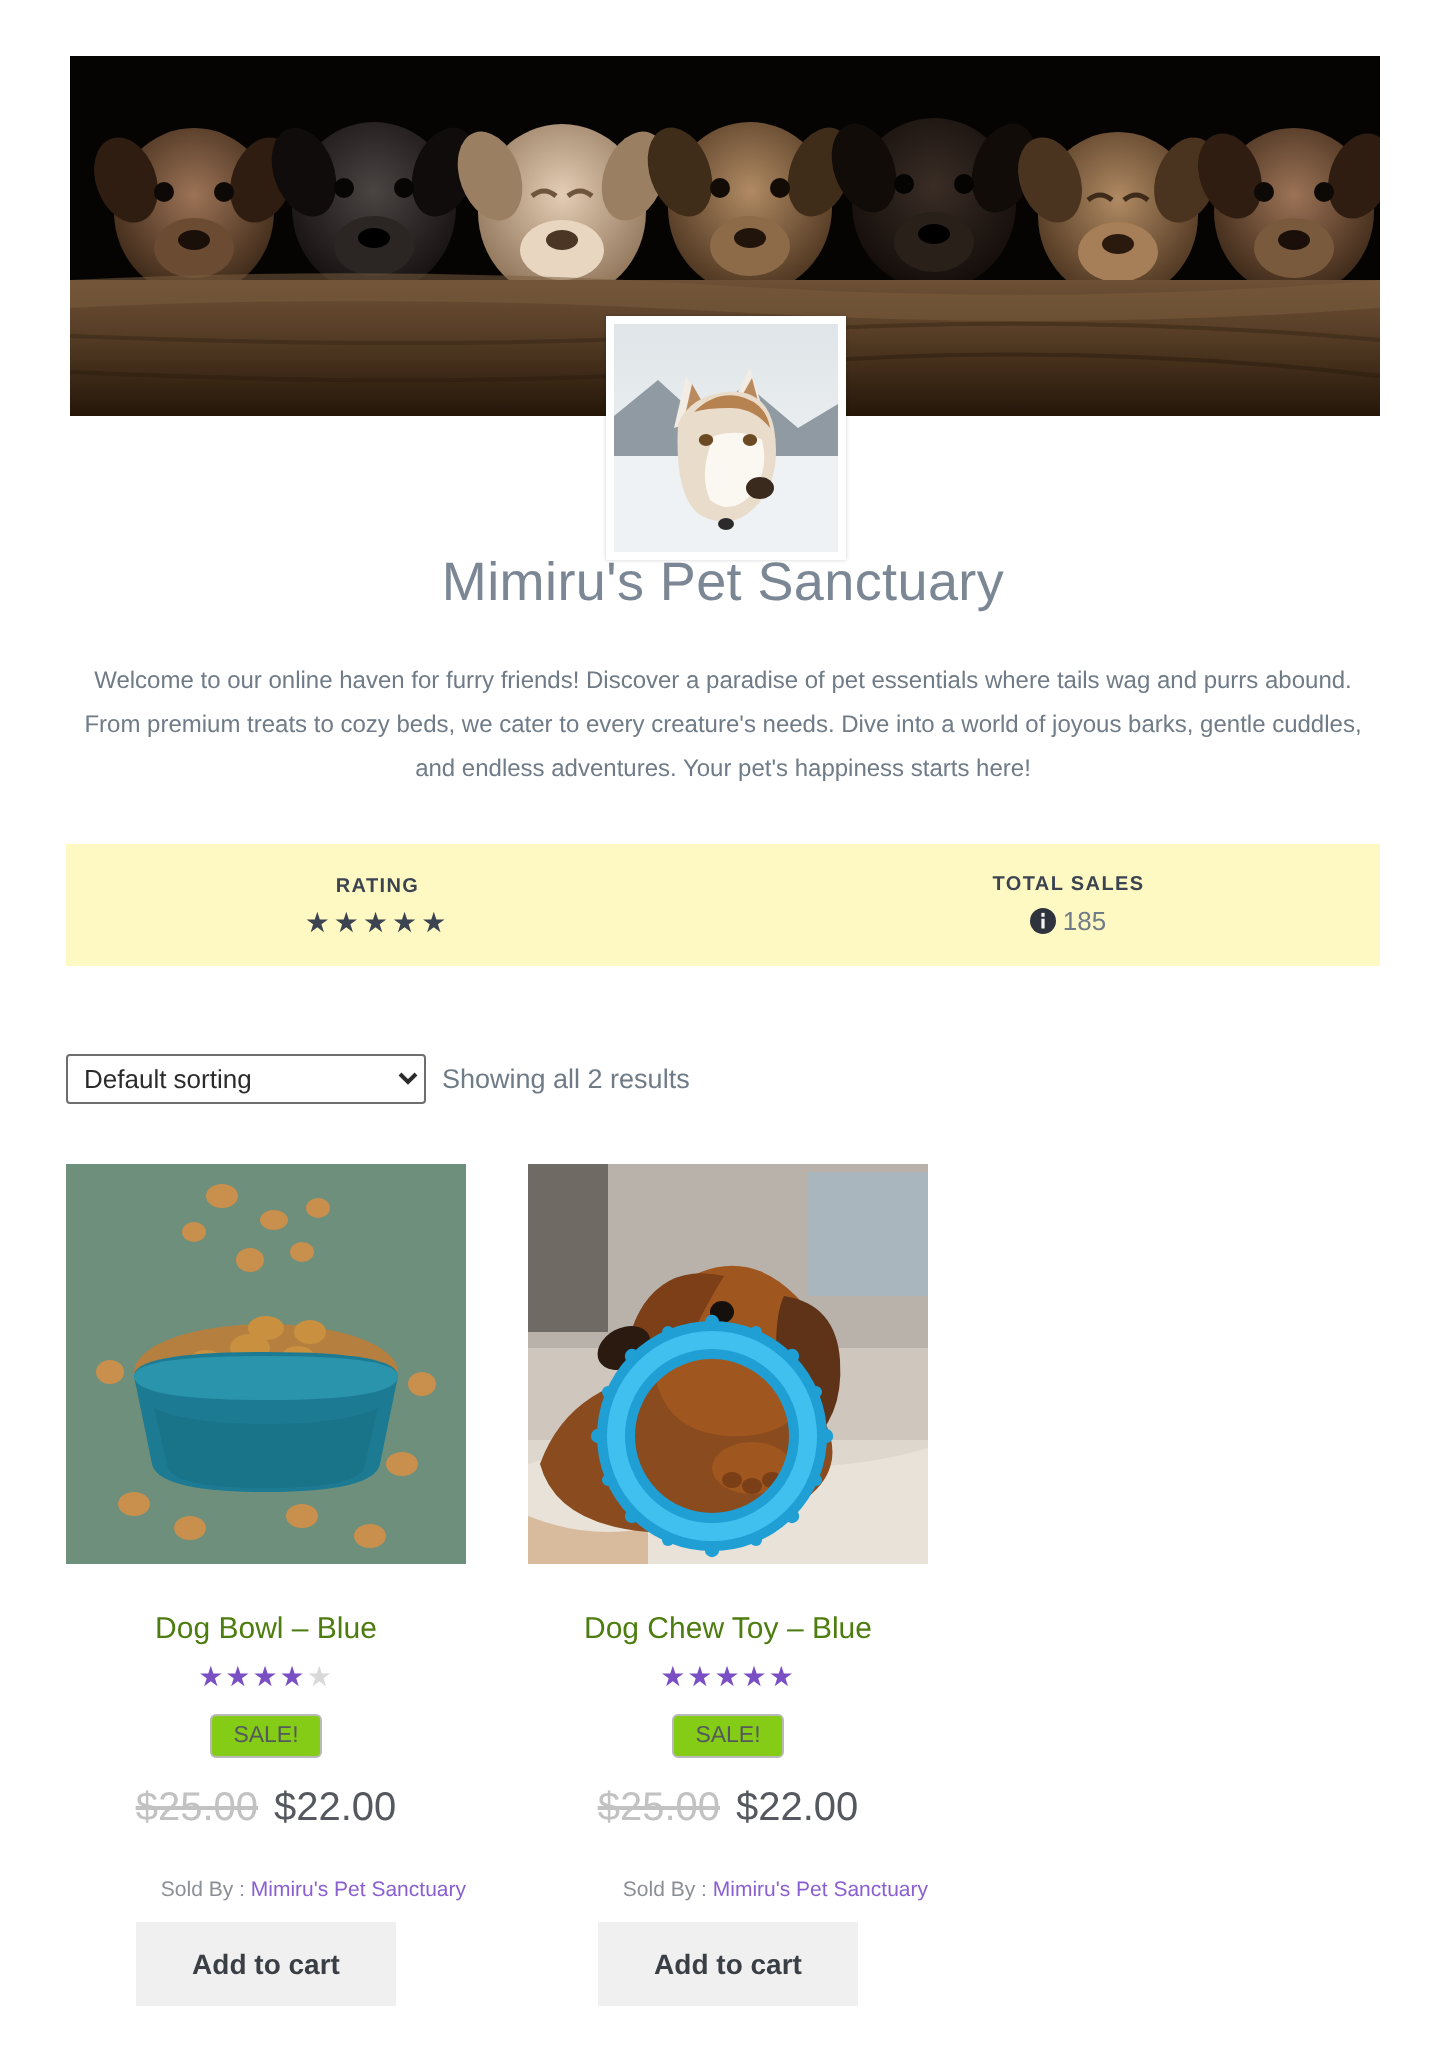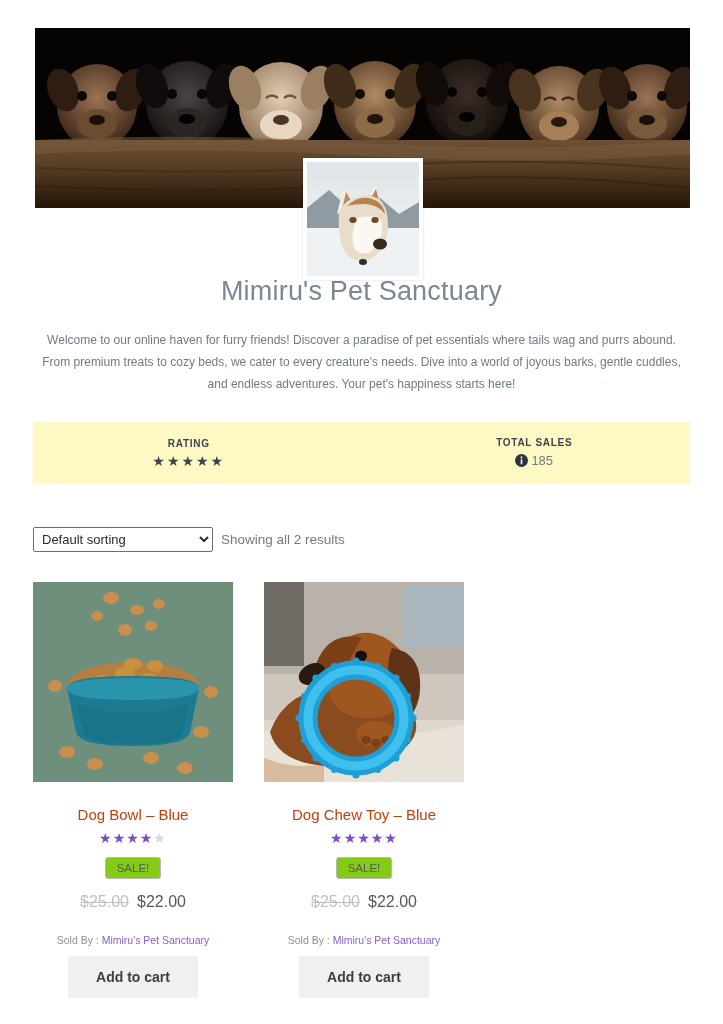--- a/index.html
+++ b/index.html
@@ -141,7 +141,7 @@
   .p-title {
     margin-top: 24px;
     font-size: 15px;
-    color: #c2410c;
+    color: #4d7c0f;
     font-weight: 400;
   }
   .p-stars {

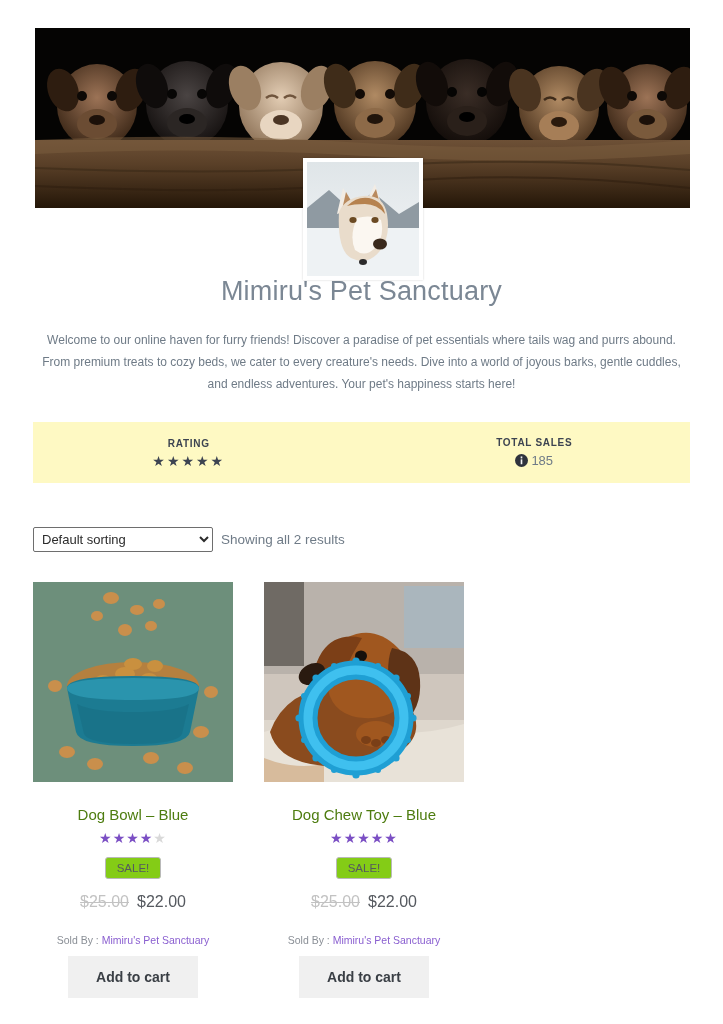--- a/index.html
+++ b/index.html
@@ -164,7 +164,7 @@
   }
   .p-price {
     margin-top: 14px;
-    font-size: 16px;
+    font-size: 20px;
     color: #55595f;
   }
   .p-price .old {

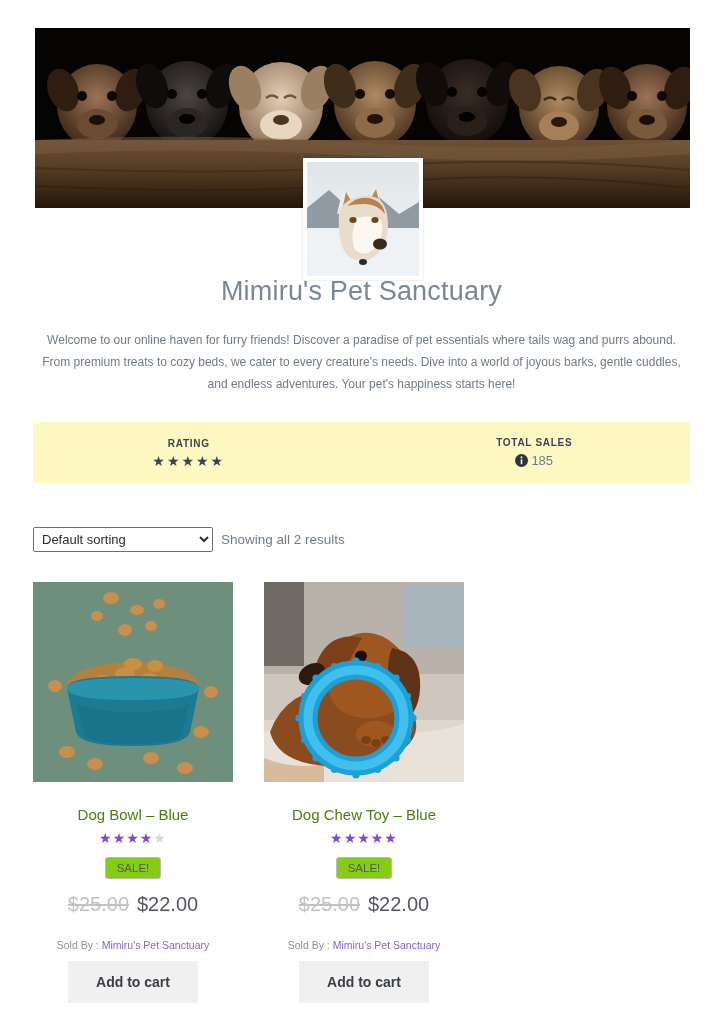--- a/index.html
+++ b/index.html
@@ -176,6 +176,7 @@
     margin-top: 23px;
     font-size: 10.5px;
     color: #8a8f96;
+    text-align: right;
   }
   .p-sold a { color: #8a5fd0; text-decoration: none; }
   .btn-cart {

